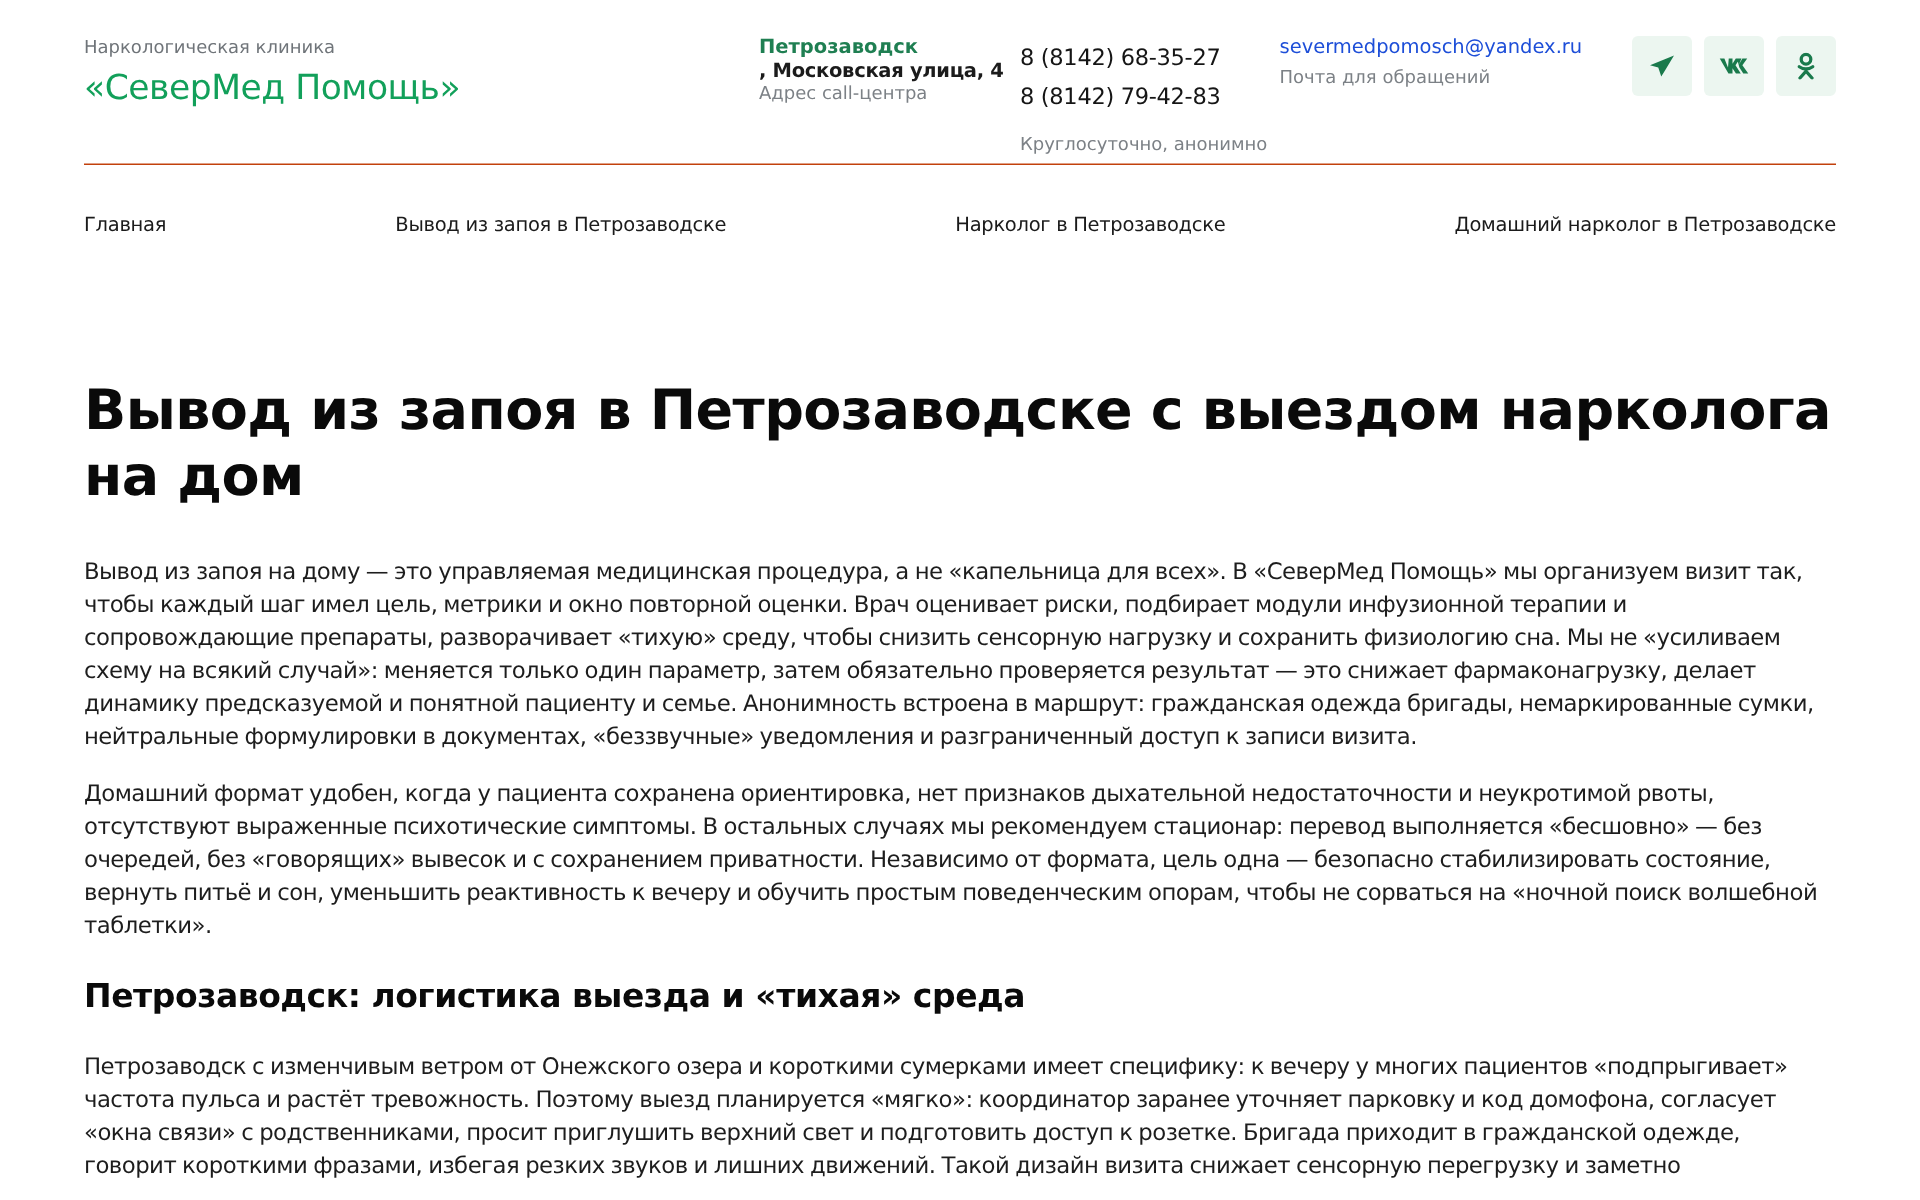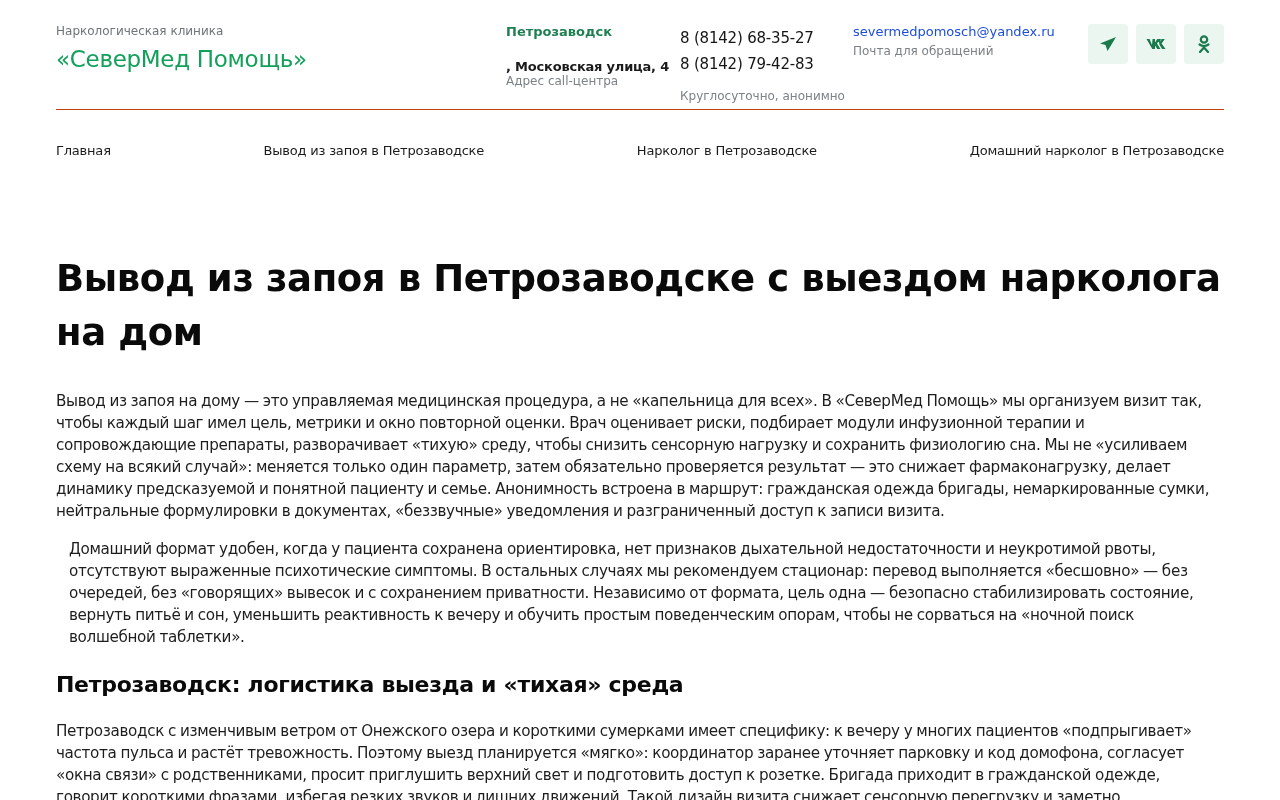--- a/index.html
+++ b/index.html
@@ -15,7 +15,7 @@
 
     .addr { position: absolute; left: 450px; top: 24px; width: 165px; }
     .addr-city { font-size: 13px; font-weight: 700; color: #1f7f52; }
-    .addr-street { font-size: 13px; font-weight: 600; color: #1b1b1b; margin-top: 20px; letter-spacing: -0.2px; }
+    .addr-street { font-size: 13px; font-weight: 600; color: #1b1b1b; margin-top: 1px; letter-spacing: -0.2px; }
     .addr-label { font-size: 12px; color: #7c8186; margin-top: 0; }
 
     .phones { position: absolute; left: 624px; top: 25px; }

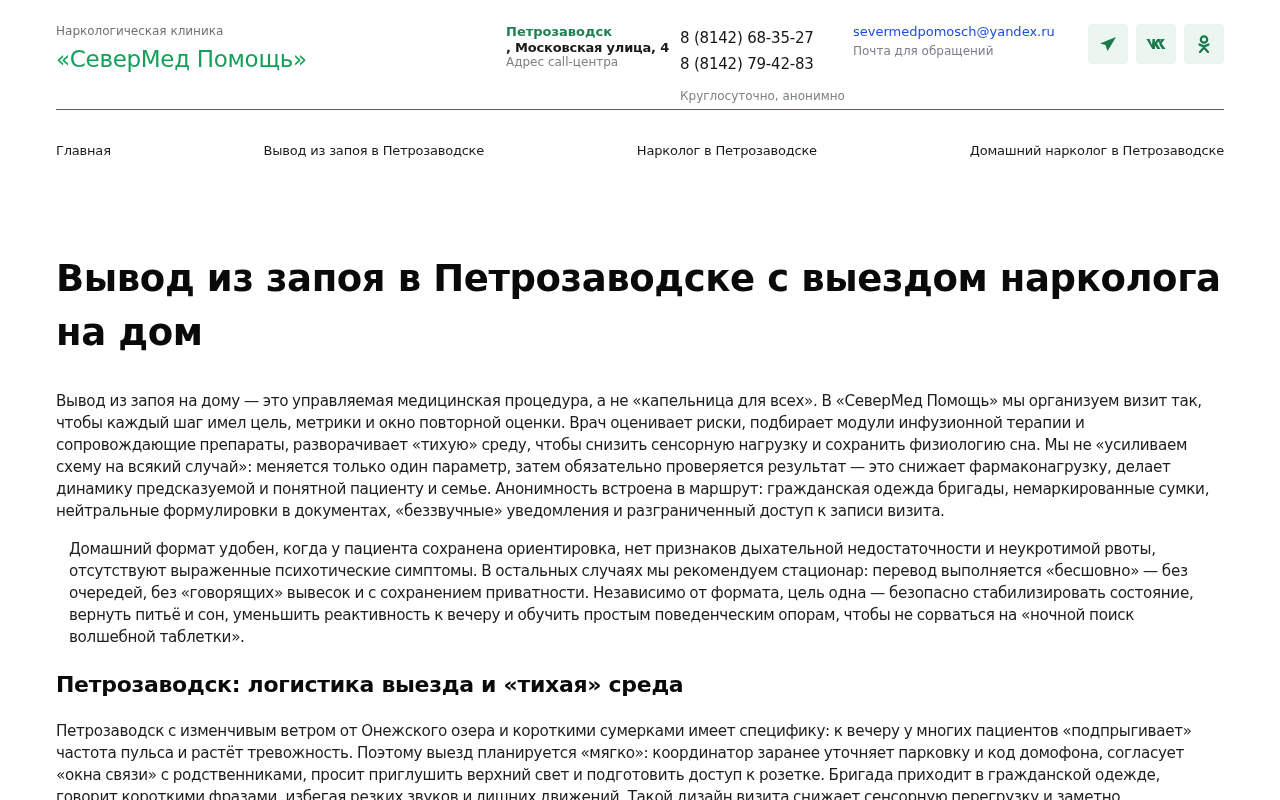--- a/index.html
+++ b/index.html
@@ -35,7 +35,7 @@
     .nav a { font-size: 13px; color: #1b1b1b; text-decoration: none; letter-spacing: -0.2px; margin-top: 13px; }
 
     
-    .h1 { margin-top: 72px; font-size: 37px; font-weight: 700; line-height: 54px; color: #0a0a0a; letter-spacing: -0.4px; }
+    .h1 { margin-top: 72px; font-size: 37px; font-weight: 700; line-height: 44px; color: #0a0a0a; letter-spacing: -0.4px; }
     .p { margin-top: 30px; font-size: 15.2px; line-height: 22px; color: #1d1d1d; letter-spacing: -0.35px; word-spacing: -0.5px; }
     .p + .p { margin-top: 16px; margin-left: 13px; }
     .h2 { margin-top: 22px; font-size: 22px; font-weight: 700; color: #0a0a0a; line-height: 30px; letter-spacing: -0.3px; }

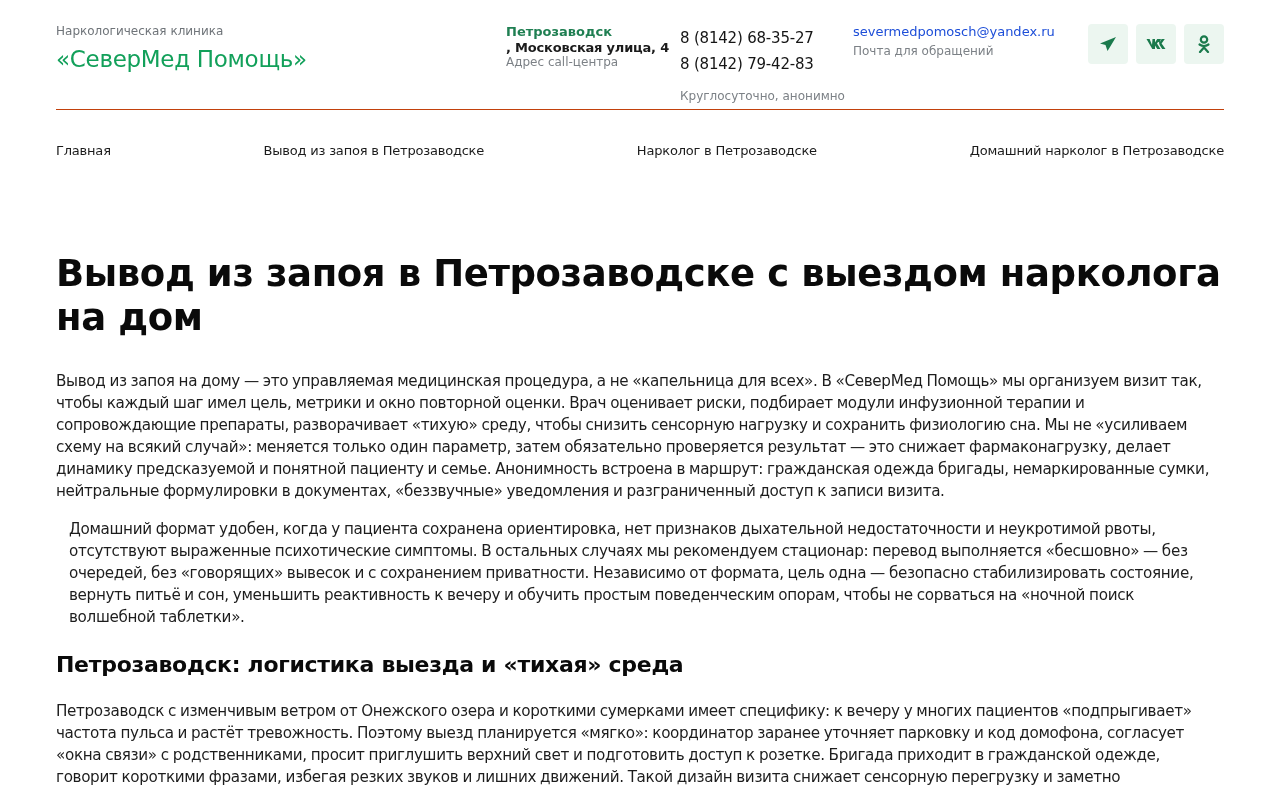--- a/index.html
+++ b/index.html
@@ -37,7 +37,7 @@
     
     .h1 { margin-top: 72px; font-size: 37px; font-weight: 700; line-height: 44px; color: #0a0a0a; letter-spacing: -0.4px; }
     .p { margin-top: 30px; font-size: 15.2px; line-height: 22px; color: #1d1d1d; letter-spacing: -0.35px; word-spacing: -0.5px; }
-    .p + .p { margin-top: 16px; margin-left: 13px; }
+    .p + .p { margin-top: 16px; }
     .h2 { margin-top: 22px; font-size: 22px; font-weight: 700; color: #0a0a0a; line-height: 30px; letter-spacing: -0.3px; }
     .p.after-h2 { margin-top: 20px; }
   </style>

